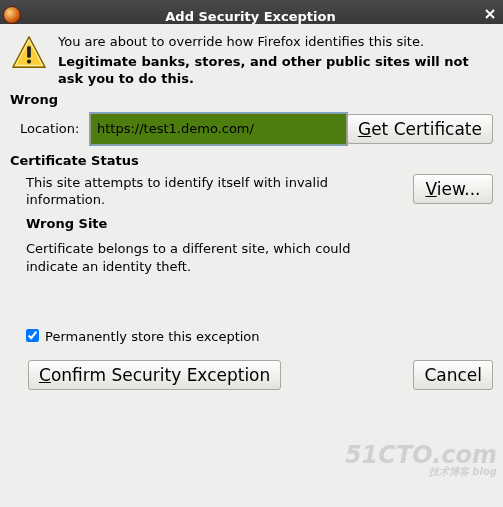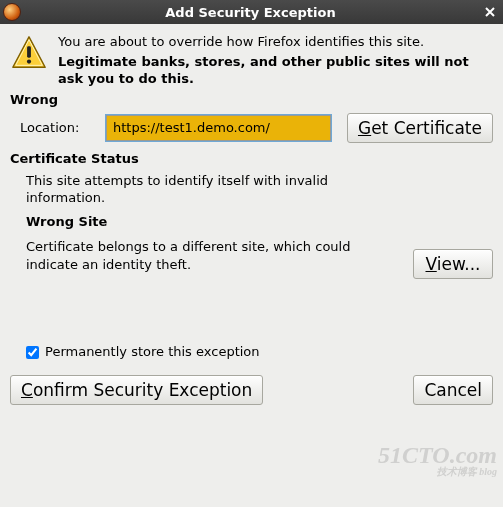--- a/index.html
+++ b/index.html
@@ -18,7 +18,7 @@
     background:linear-gradient(#4a4a4a,#383838);
     color:#fff;
     display:flex;
-    align-items:center;
+    align-items:flex-end;
     font-weight:bold;
     font-size:13px;
     position:relative;

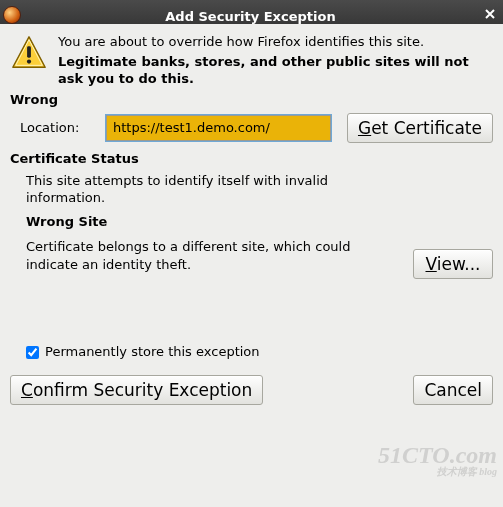--- a/index.html
+++ b/index.html
@@ -44,7 +44,7 @@
   .warntext .line1 { margin-bottom:3px; }
   .warntext .line2 { font-weight:bold; }
   .section-h { font-weight:bold; margin:4px 0 6px 0; }
-  .locrow { display:flex; align-items:center; gap:16px; margin:0 0 8px 10px;justify-content:flex-end; }
+  .locrow { display:flex; align-items:center; gap:0; margin:0 0 8px 10px;justify-content:flex-end; }
   .locrow .lbl { width:70px; }
   .locrow input[type=text] {
     flex:1;

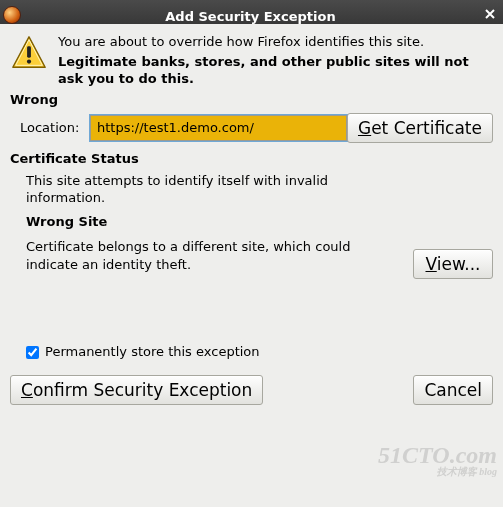--- a/index.html
+++ b/index.html
@@ -48,12 +48,12 @@
   .locrow .lbl { width:70px; }
   .locrow input[type=text] {
     flex:1;
-    height:26px;
+    height:32px;
     border:1px solid #9a9a92;
     padding:2px 6px;
     font-size:13px;
     font-family:inherit;
-    background:#eab308;
+    background:#4d7c0f;
     box-shadow:0 0 0 1px #6fa8d6;
   }
   .btn {

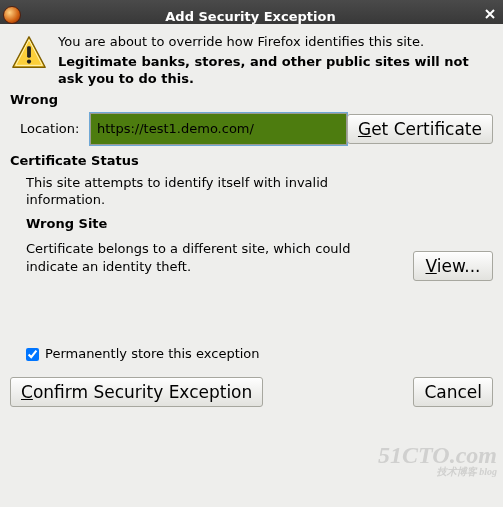--- a/index.html
+++ b/index.html
@@ -69,7 +69,7 @@
   }
   .btn .ul { text-decoration:underline; }
   .status-area { margin-top:6px; }
-  .status-row { display:flex; align-items:flex-end; gap:10px; }
+  .status-row { display:flex; align-items:flex-start; gap:10px; }
   .status-text { flex:1; padding-left:16px; line-height:1.35; }
   .status-text p { margin:0 0 6px 0; }
   .status-text .bold { font-weight:bold; margin-bottom:8px; }

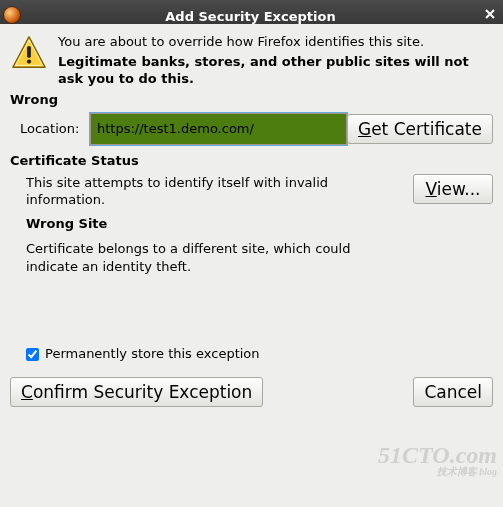--- a/index.html
+++ b/index.html
@@ -75,7 +75,7 @@
   .status-text .bold { font-weight:bold; margin-bottom:8px; }
   .viewbtn-wrap { flex:0 0 auto; }
   .spacer { height:48px; }
-  .perm-row { margin:17px 0 6px 16px; display:flex; align-items:flex-end; gap:6px; }
+  .perm-row { margin:0 0 6px 16px; display:flex; align-items:flex-start; gap:6px; }
   .perm-row input { margin:0; }
   .footer { display:flex; gap:20px; padding:4px 10px 10px 10px; }
   .footer .spacer-f { flex:1; }

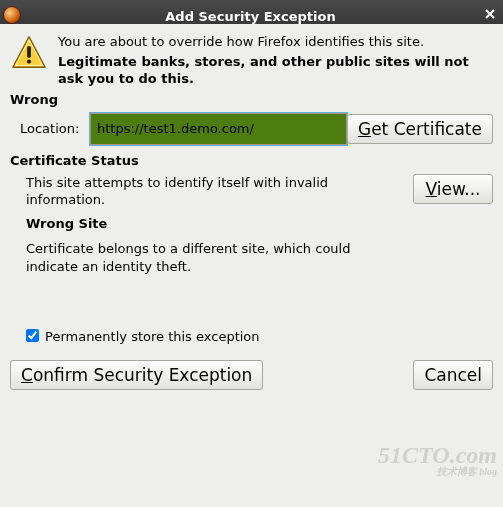--- a/index.html
+++ b/index.html
@@ -77,7 +77,7 @@
   .spacer { height:48px; }
   .perm-row { margin:0 0 6px 16px; display:flex; align-items:flex-start; gap:6px; }
   .perm-row input { margin:0; }
-  .footer { display:flex; gap:20px; padding:4px 10px 10px 10px; }
+  .footer { display:flex; gap:20px; padding:4px 10px 10px 28px; }
   .footer .spacer-f { flex:1; }
   .watermark {
     position:absolute;

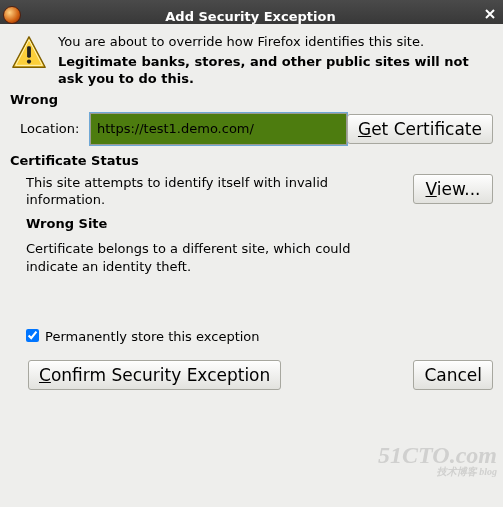--- a/index.html
+++ b/index.html
@@ -86,7 +86,6 @@
     font-size:24px; font-weight:bold; font-style:italic;
     text-align:right; line-height:1;
     pointer-events:none;
-    font-family:Liberation Serif, serif;
   }
   .watermark .sub { font-size:10px; display:block; }
 </style>

